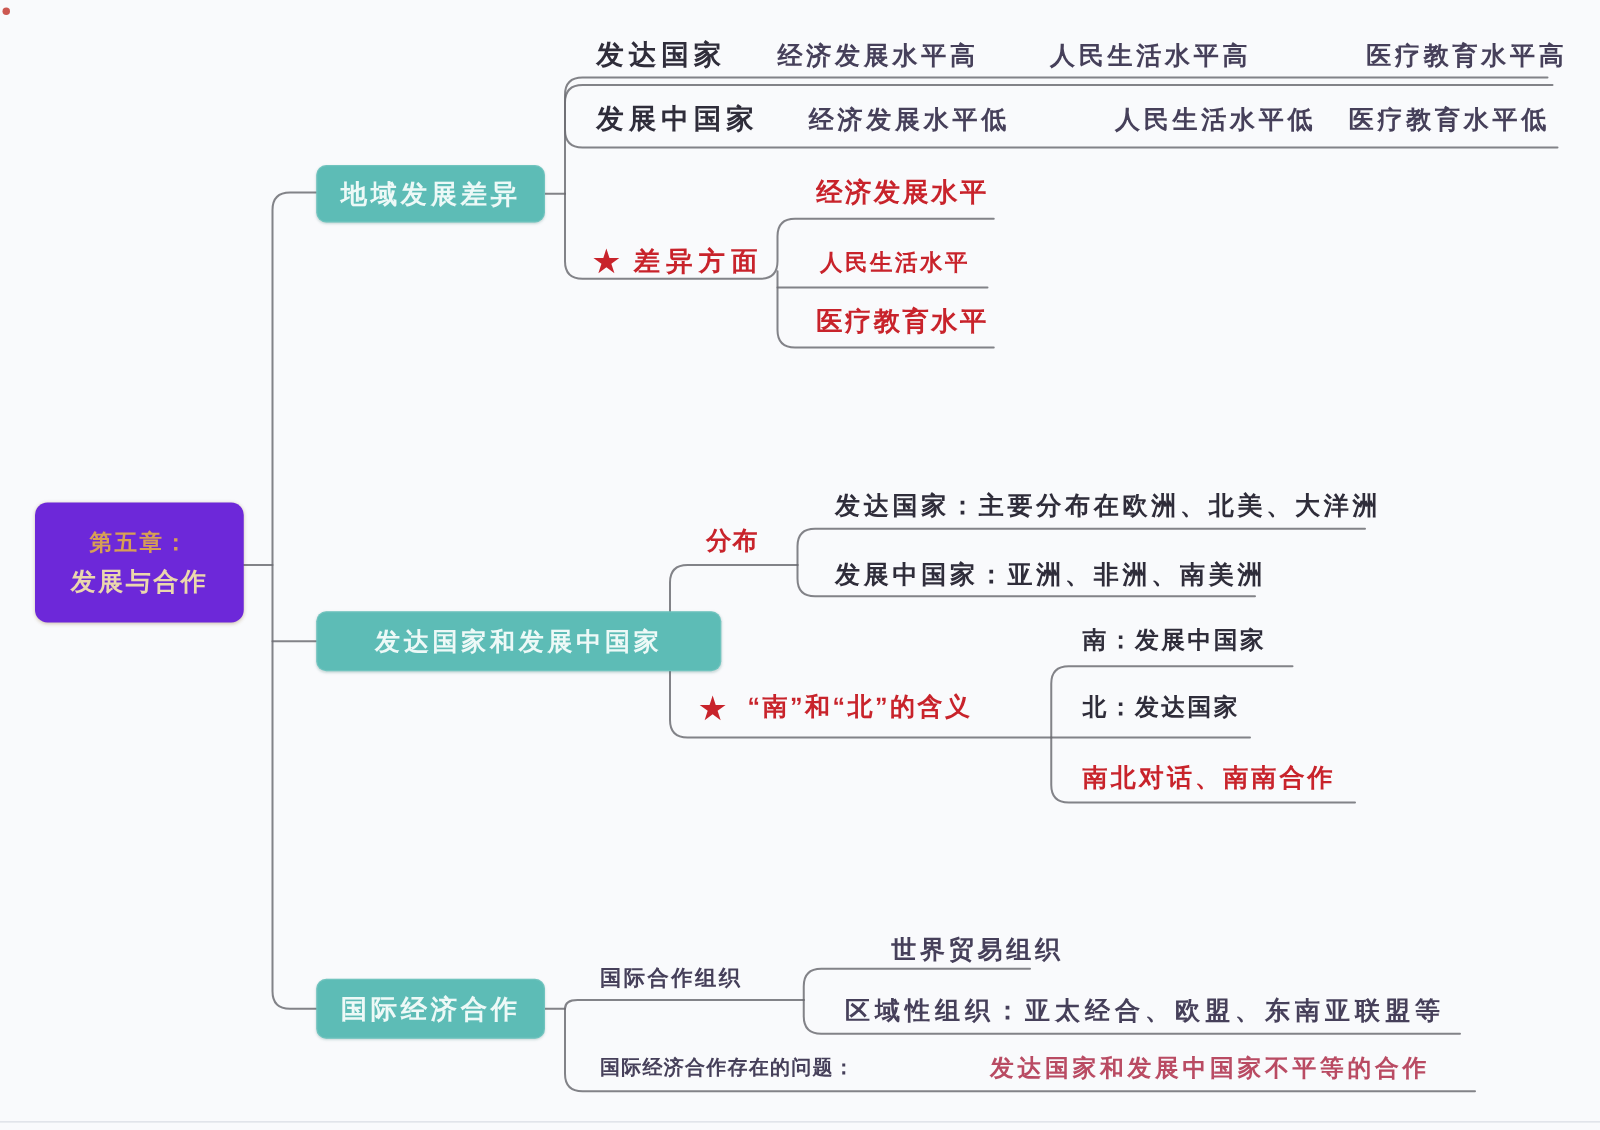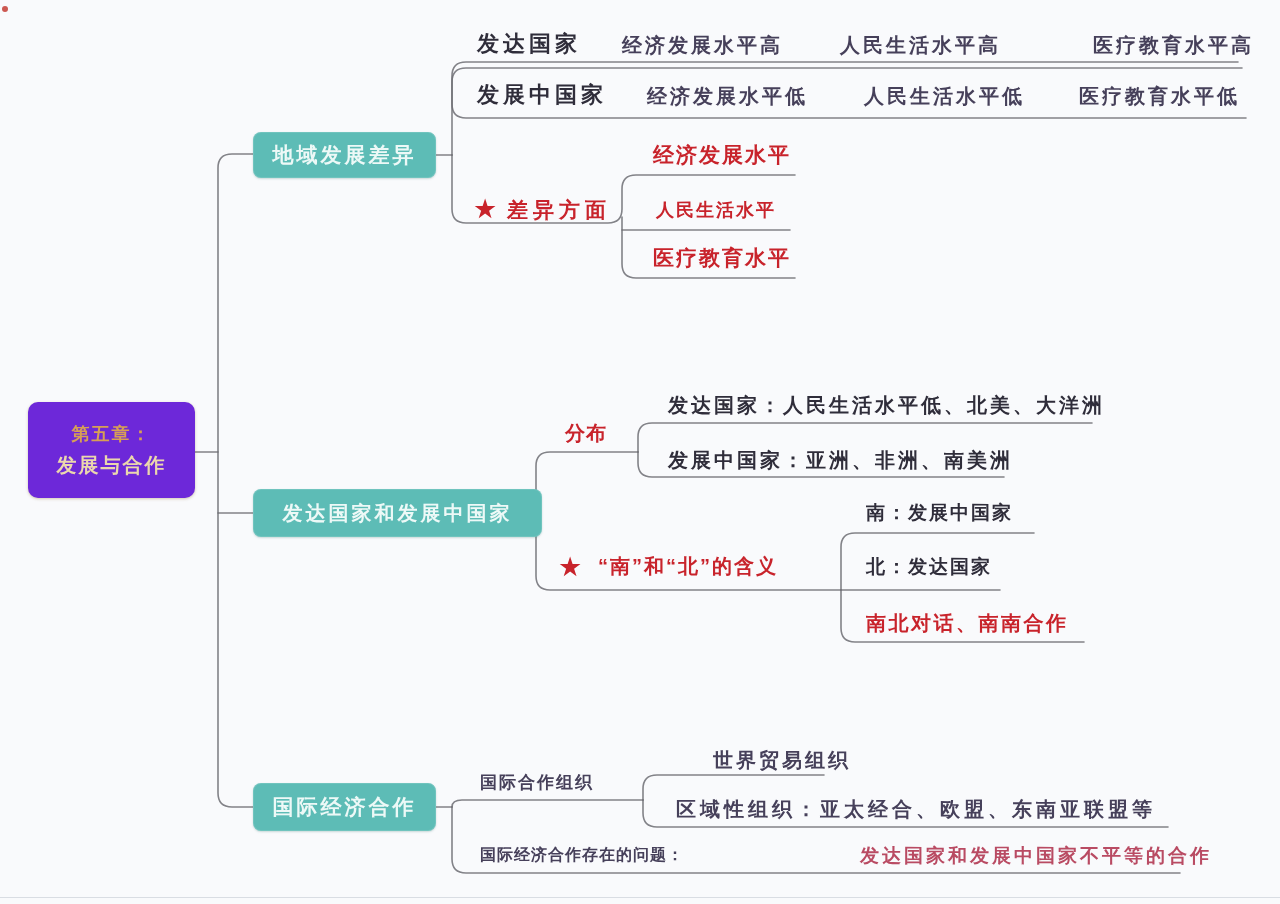--- a/index.html
+++ b/index.html
@@ -76,7 +76,7 @@
 
   <div class="txt hdr" style="left:477px;top:82px;font-size:22px;letter-spacing:4px;">发展中国家</div>
   <div class="txt" style="left:647px;top:85px;font-size:20px;letter-spacing:3px;">经济发展水平低</div>
-  <div class="txt" style="left:864px;top:85px;font-size:20px;letter-spacing:3px;">人民生活水平低</div>
+  <div class="txt" style="left:892px;top:85px;font-size:20px;letter-spacing:3px;">人民生活水平低</div>
   <div class="txt" style="left:1079px;top:85px;font-size:20px;letter-spacing:3px;">医疗教育水平低</div>
 
   <span class="star" style="left:473px;top:196px;">★</span>

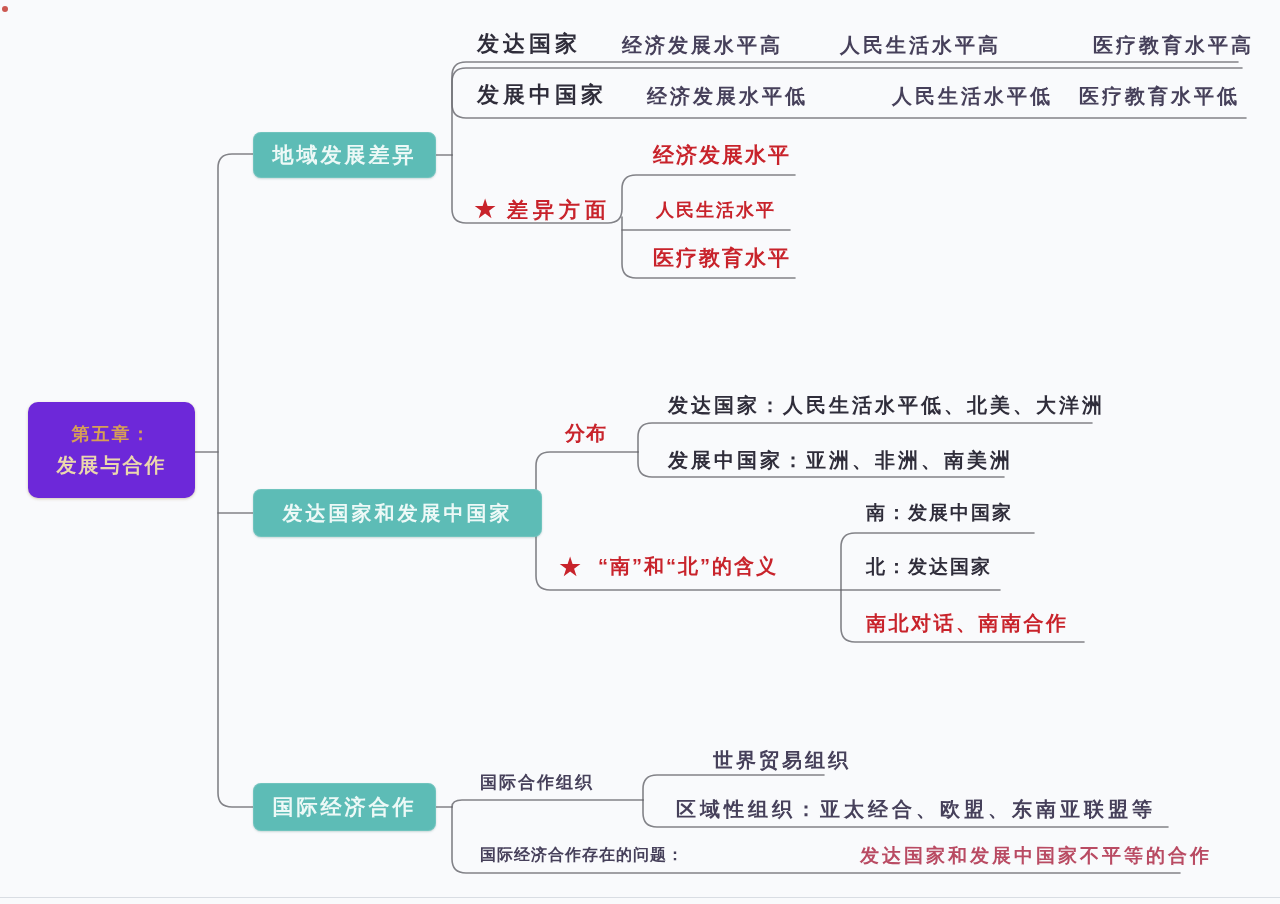--- a/index.html
+++ b/index.html
@@ -86,7 +86,7 @@
   <div class="txt red" style="left:653px;top:246px;font-size:21px;letter-spacing:2px;">医疗教育水平</div>
 
   <div class="txt red" style="left:565px;top:422px;font-size:20px;letter-spacing:1px;">分布</div>
-  <div class="txt hdr" style="left:668px;top:394px;font-size:20px;letter-spacing:3px;">发达国家：人民生活水平低、北美、大洋洲</div>
+  <div class="txt hdr" style="left:668px;top:394px;font-size:20px;letter-spacing:3px;">发达国家：主要分布在欧洲、北美、大洋洲</div>
   <div class="txt hdr" style="left:668px;top:449px;font-size:20px;letter-spacing:3px;">发展中国家：亚洲、非洲、南美洲</div>
 
   <span class="star" style="left:558px;top:554px;">★</span>

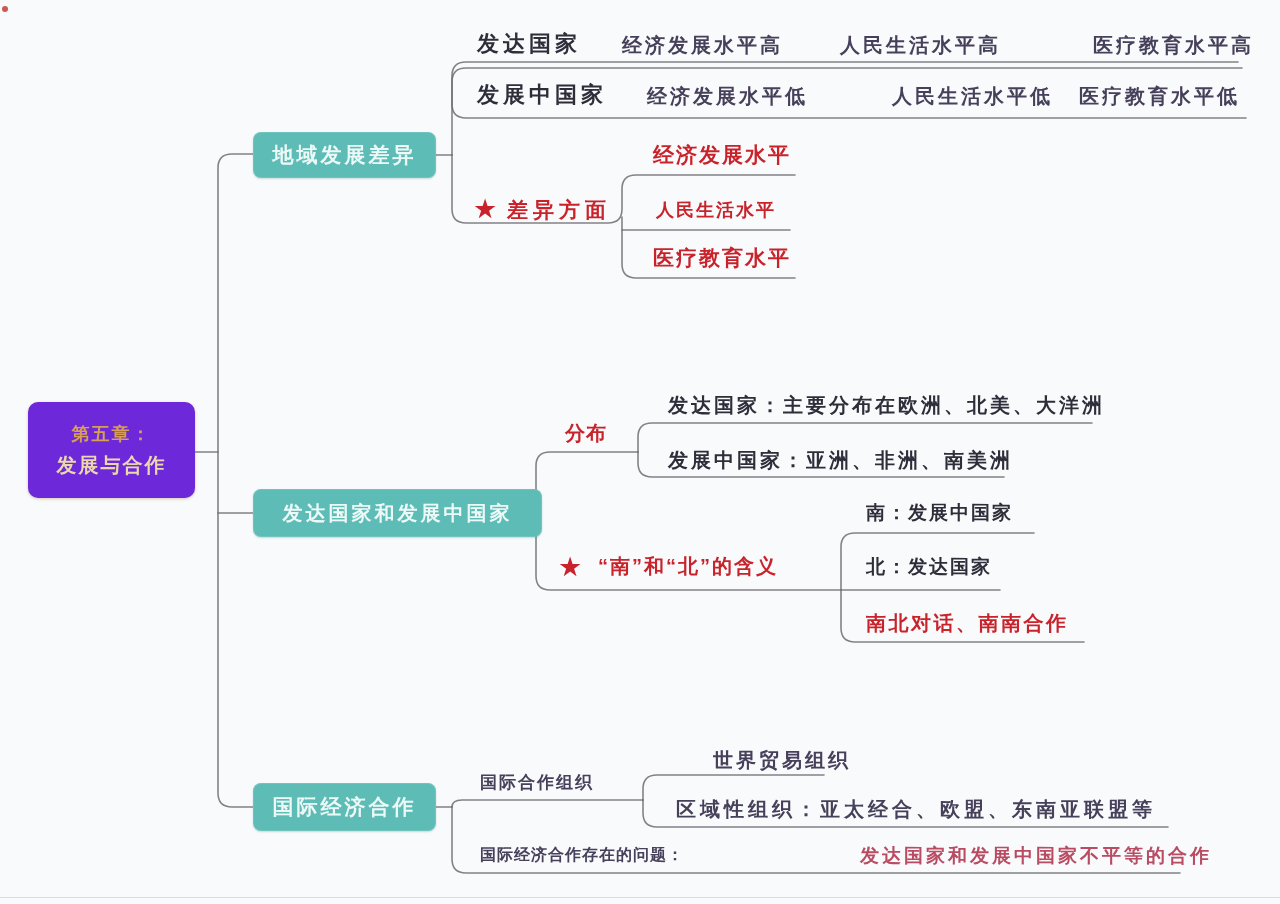--- a/index.html
+++ b/index.html
@@ -66,7 +66,7 @@
   </div>
 
   <div class="node teal" style="left:253px;top:132px;width:183px;height:46px;font-size:21px;letter-spacing:3px;">地域发展差异</div>
-  <div class="node teal" style="left:253px;top:489px;width:289px;height:48px;font-size:20px;letter-spacing:3px;">发达国家和发展中国家</div>
+  <div class="node teal" style="left:253px;top:489px;width:324px;height:48px;font-size:20px;letter-spacing:3px;">发达国家和发展中国家</div>
   <div class="node teal" style="left:253px;top:783px;width:183px;height:48px;font-size:21px;letter-spacing:3px;">国际经济合作</div>
 
   <div class="txt hdr" style="left:477px;top:31px;font-size:22px;letter-spacing:4px;">发达国家</div>

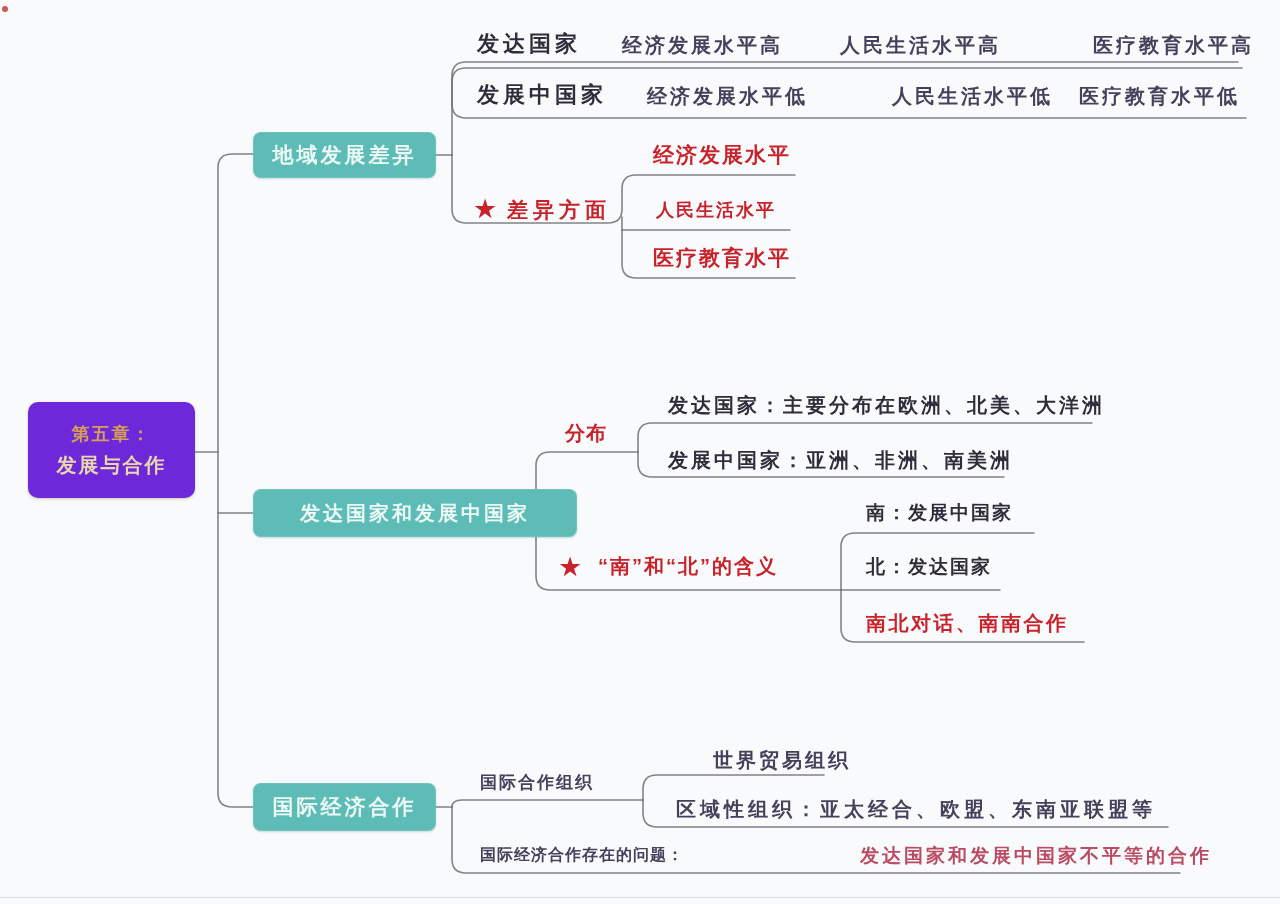--- a/index.html
+++ b/index.html
@@ -99,7 +99,7 @@
   <div class="txt" style="left:676px;top:749px;font-size:20px;letter-spacing:3px;margin-left:37px;">世界贸易组织</div>
   <div class="txt" style="left:676px;top:798px;font-size:20px;letter-spacing:4px;">区域性组织：亚太经合、欧盟、东南亚联盟等</div>
   <div class="txt" style="left:480px;top:846px;font-size:16px;letter-spacing:1px;">国际经济合作存在的问题：</div>
-  <div class="txt pink" style="left:860px;top:845px;font-size:19px;letter-spacing:3px;">发达国家和发展中国家不平等的合作</div>
+  <div class="txt pink" style="left:792px;top:845px;font-size:19px;letter-spacing:3px;">发达国家和发展中国家不平等的合作</div>
 
   <div class="dot"></div>
   <div class="bottom-line"></div>

